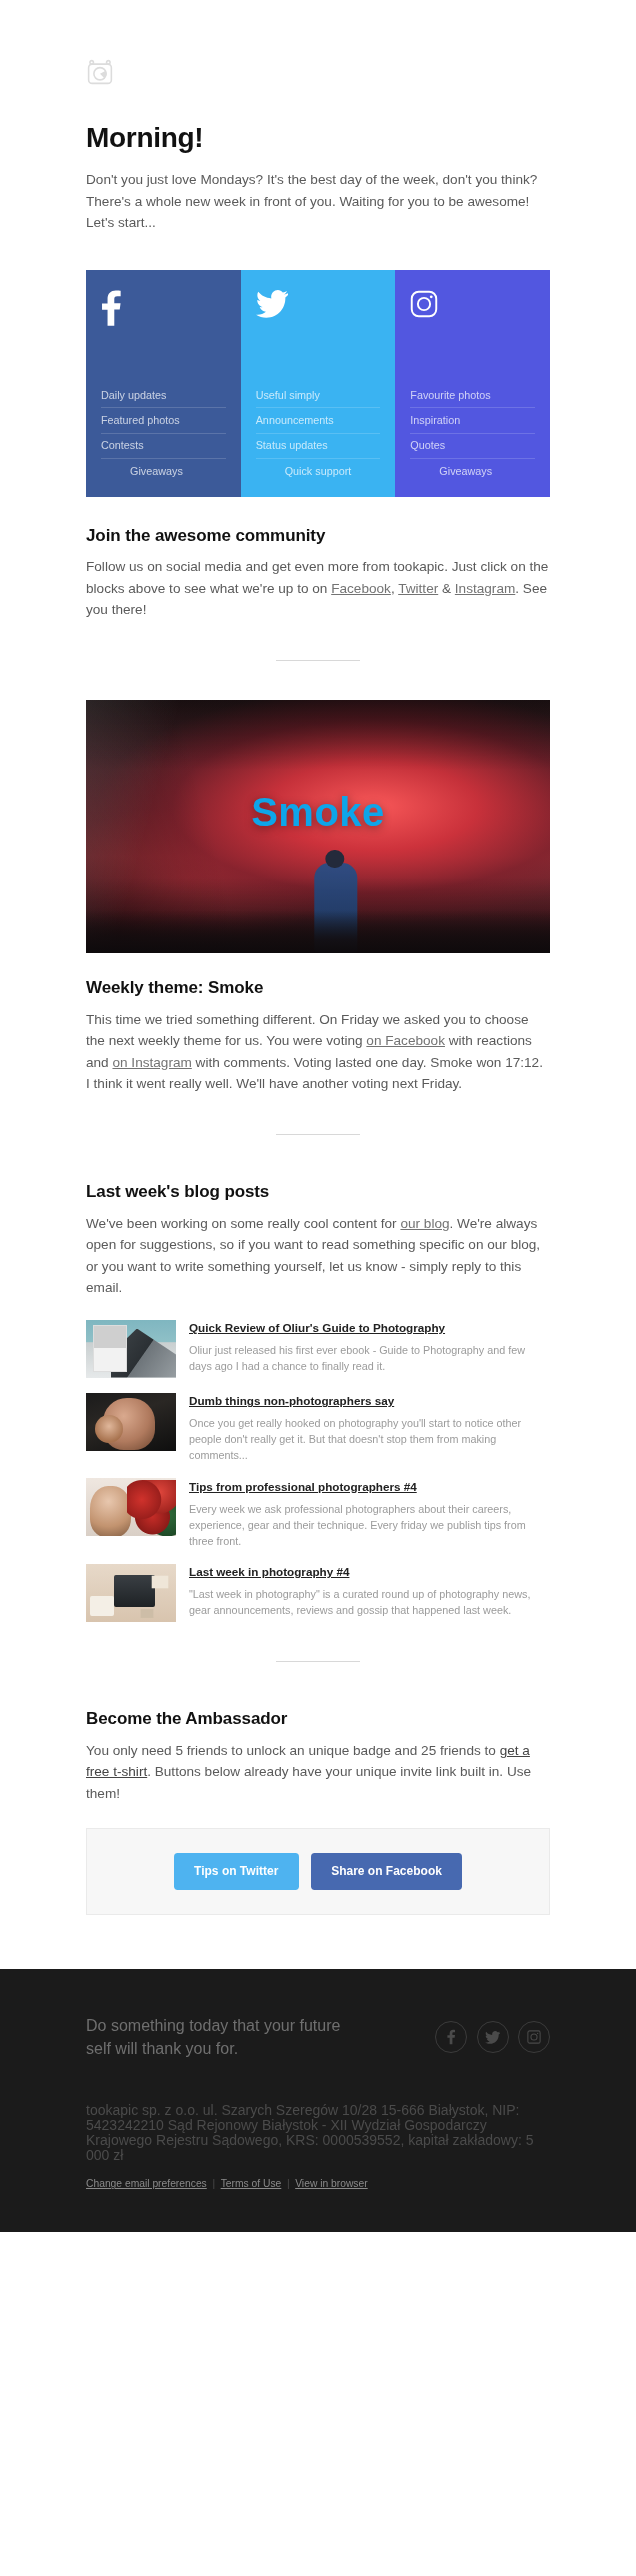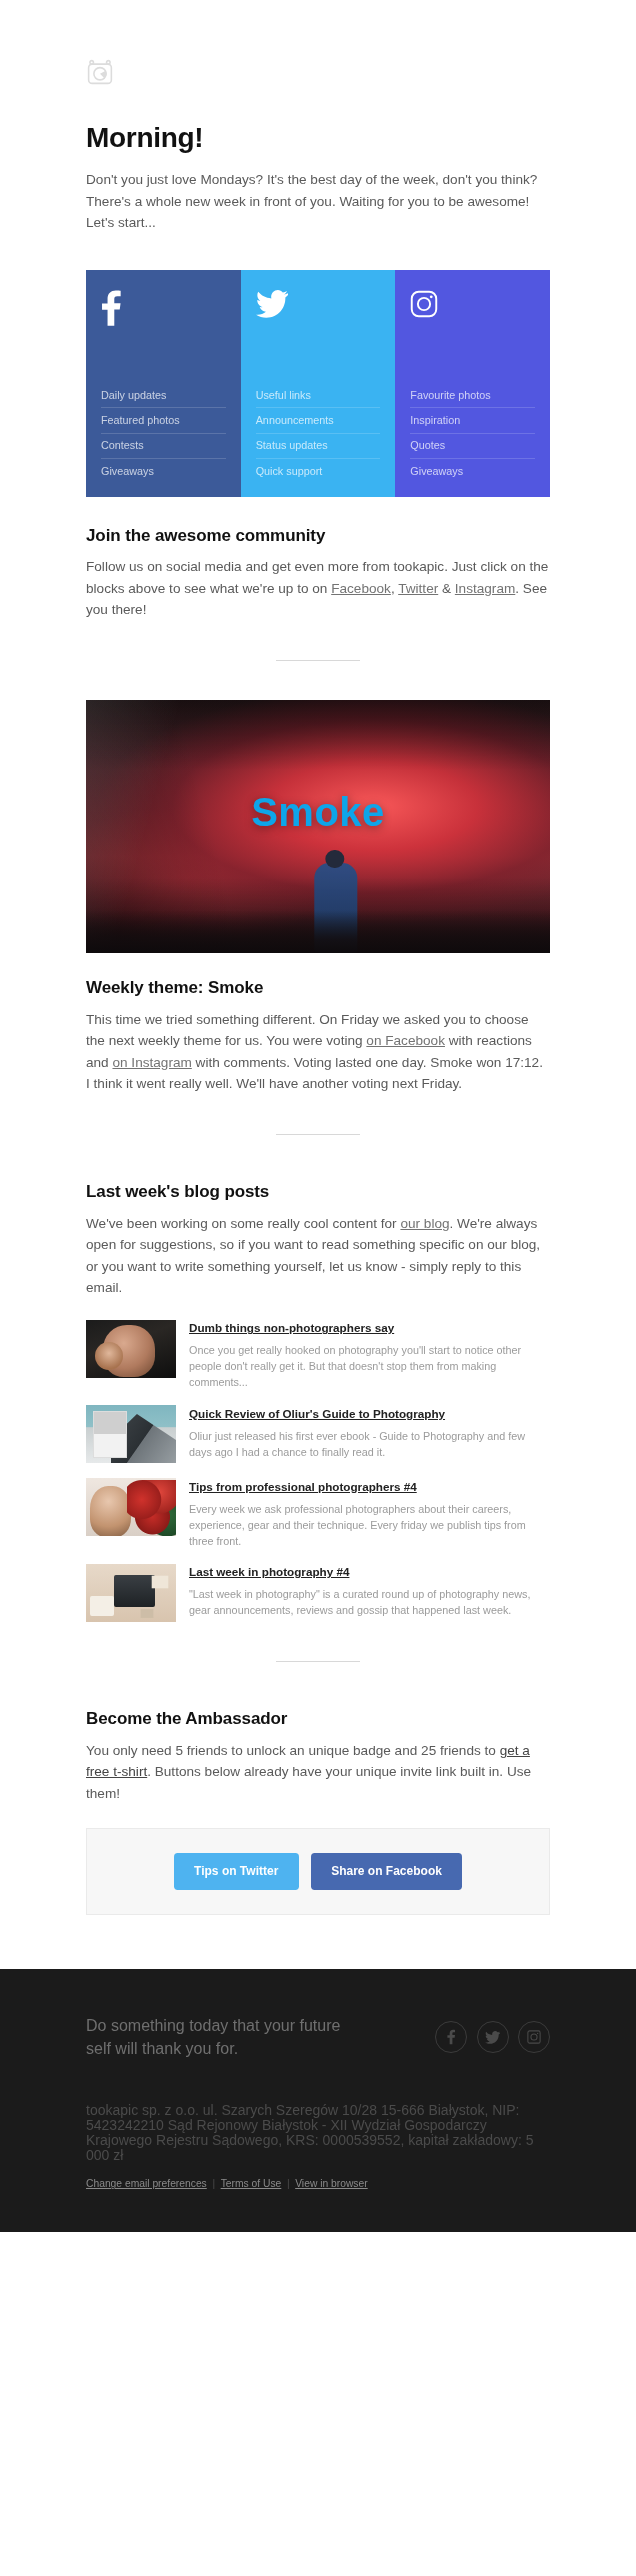--- a/index.html
+++ b/index.html
@@ -304,7 +304,7 @@
           </svg>
       </div>
       <div class="sb-links">
-        <div>Useful links</div>
+        <div>Useful simply</div>
         <div>Announcements</div>
         <div>Status updates</div>
         <div>Quick support</div>

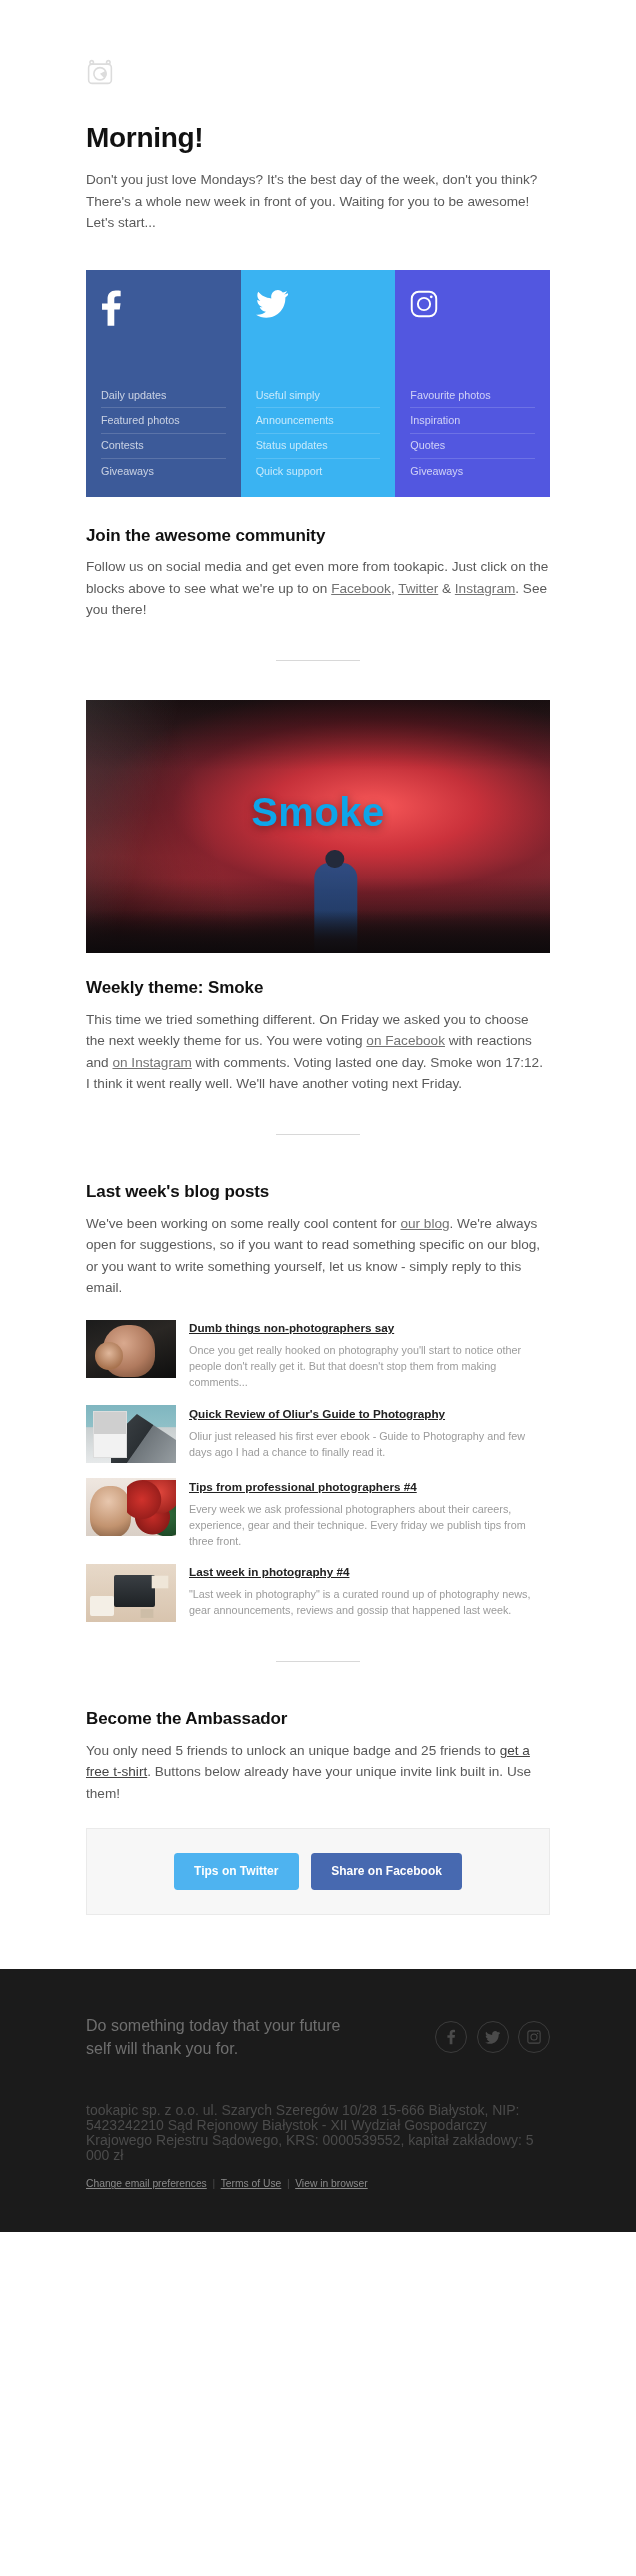--- a/index.html
+++ b/index.html
@@ -62,7 +62,7 @@
     padding: 4.7px 0 4.7px 0;
     border-bottom: 0.9px solid rgba(255,255,255,0.16);
   }
-  .sb-links div:last-child { border-bottom: none; }
+  .sb-links div:last-child { border-bottom: none; margin-left: 29px; }
 
   
   .community { padding: 28px 86px 0 86px; }

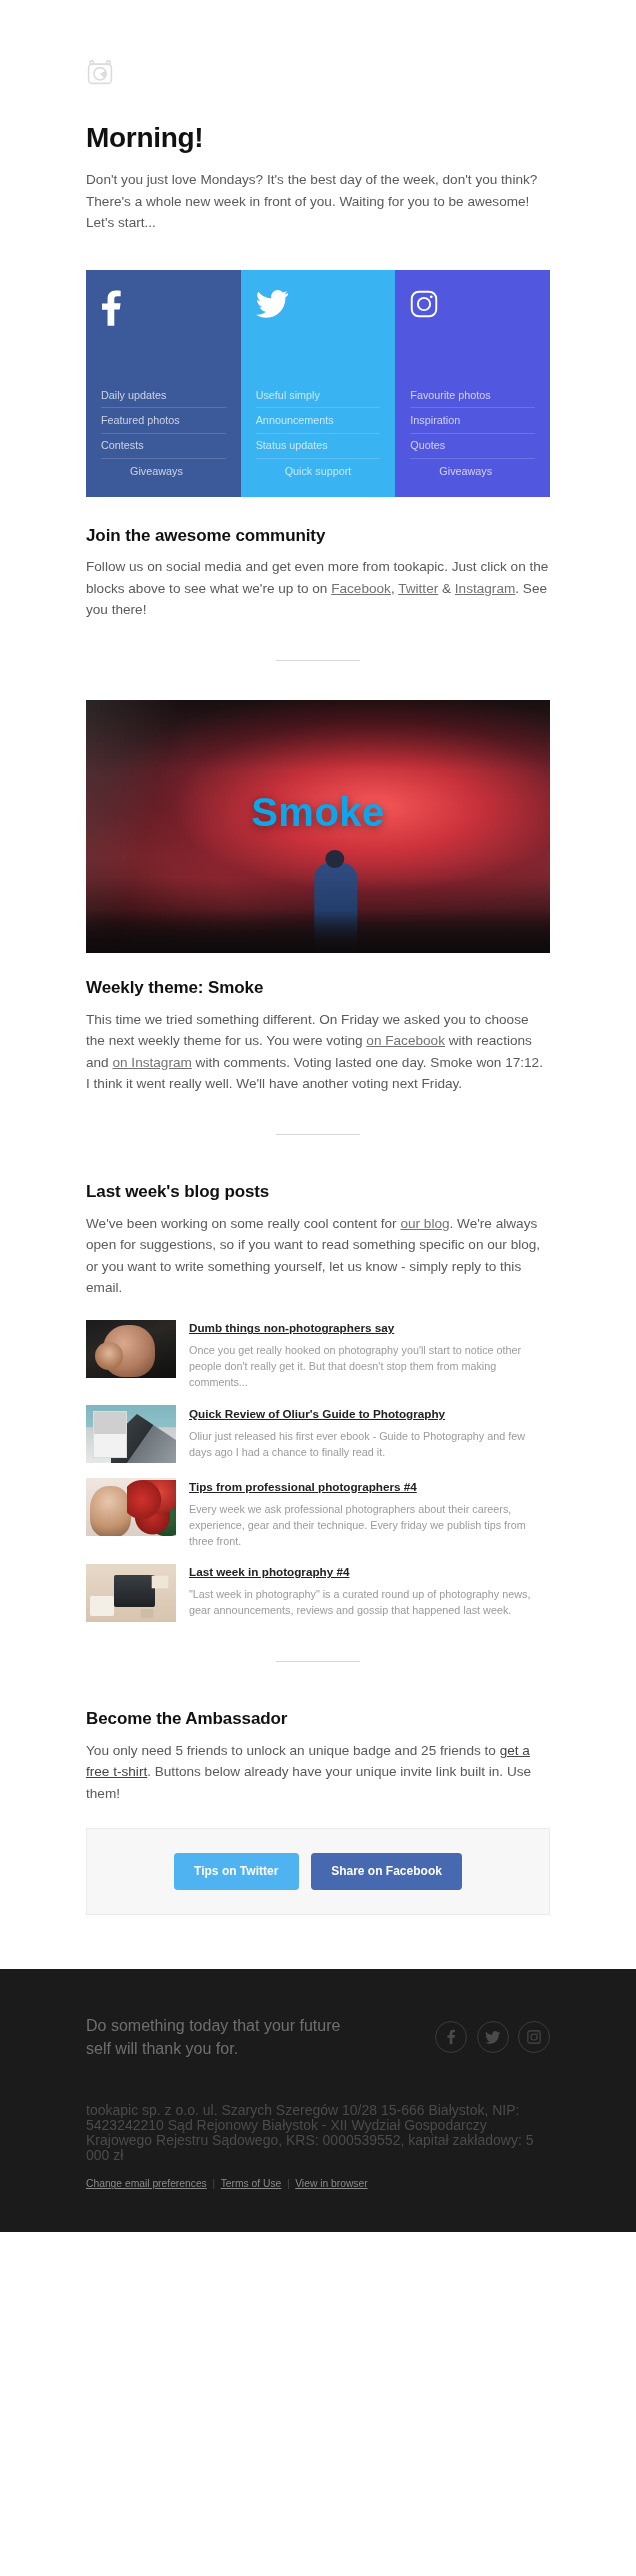--- a/index.html
+++ b/index.html
@@ -357,17 +357,17 @@
 
   <div class="posts">
     <div class="post">
+      <div class="post-thumb th1"></div>
+      <div class="post-body">
+        <a class="post-title" href="#">Quick Review of Oliur's Guide to Photography</a>
+        <div class="post-desc">Oliur just released his first ever ebook - Guide to Photography and few days ago I had a chance to finally read it.</div>
+      </div>
+    </div>
+    <div class="post">
       <div class="post-thumb th2"></div>
       <div class="post-body">
         <a class="post-title" href="#">Dumb things non-photographers say</a>
         <div class="post-desc">Once you get really hooked on photography you'll start to notice other people don't really get it. But that doesn't stop them from making comments...</div>
-      </div>
-    </div>
-    <div class="post">
-      <div class="post-thumb th1"></div>
-      <div class="post-body">
-        <a class="post-title" href="#">Quick Review of Oliur's Guide to Photography</a>
-        <div class="post-desc">Oliur just released his first ever ebook - Guide to Photography and few days ago I had a chance to finally read it.</div>
       </div>
     </div>
     <div class="post">

